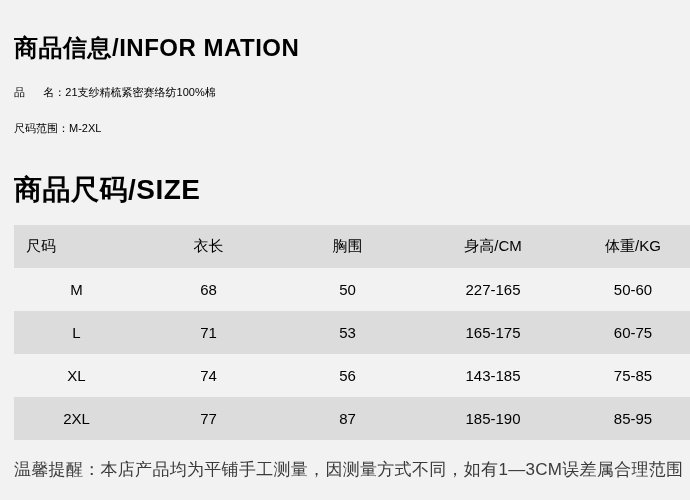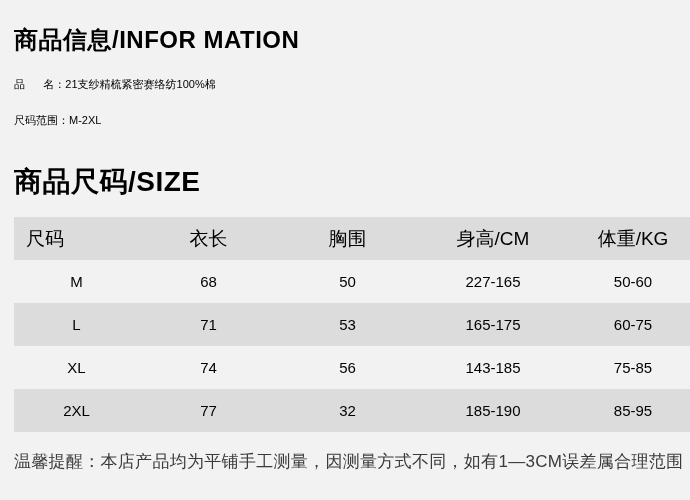--- a/index.html
+++ b/index.html
@@ -19,7 +19,7 @@
     width: 690px;
     height: 376px;
     box-sizing: border-box;
-    padding: 0 14px;
+    padding: 8px 14px;
   }
   .section-title {
     font-size: 24px;

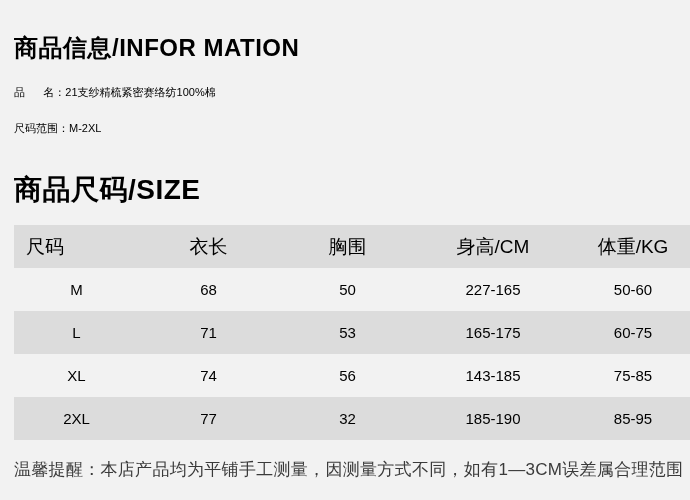--- a/index.html
+++ b/index.html
@@ -59,7 +59,7 @@
   }
   tr.head td {
     background: #dcdcdc;
-    font-size: 19px;
+    font-size: 15px;
   }
   tr.odd td {
     background: #f2f2f2;

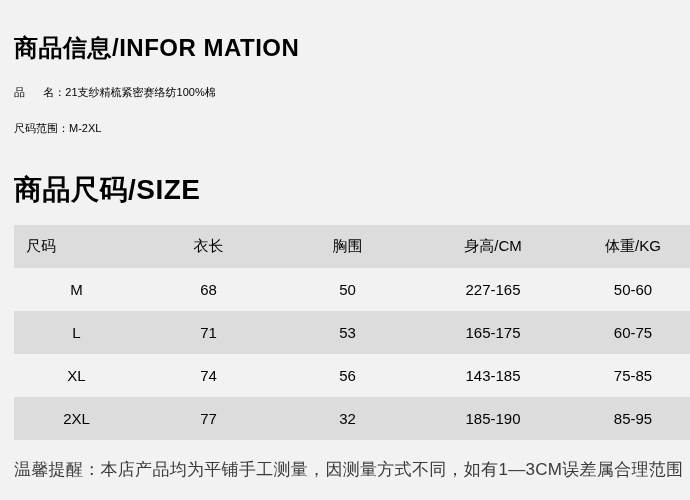--- a/index.html
+++ b/index.html
@@ -127,7 +127,7 @@
       <tr class="even">
         <td class="c0">2XL</td>
         <td class="c1">77</td>
-        <td class="c2">32</td>
+        <td class="c2">87</td>
         <td class="c3">185-190</td>
         <td class="c4">85-95</td>
       </tr>

